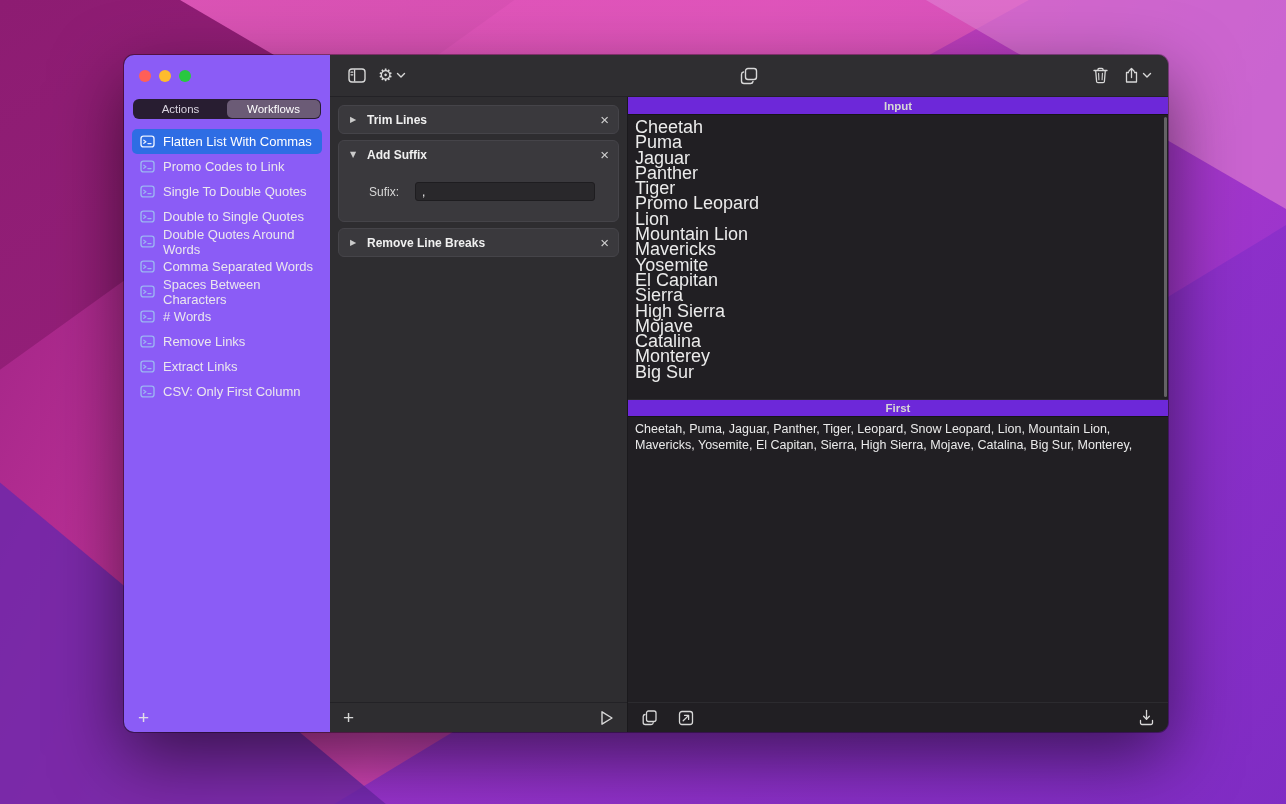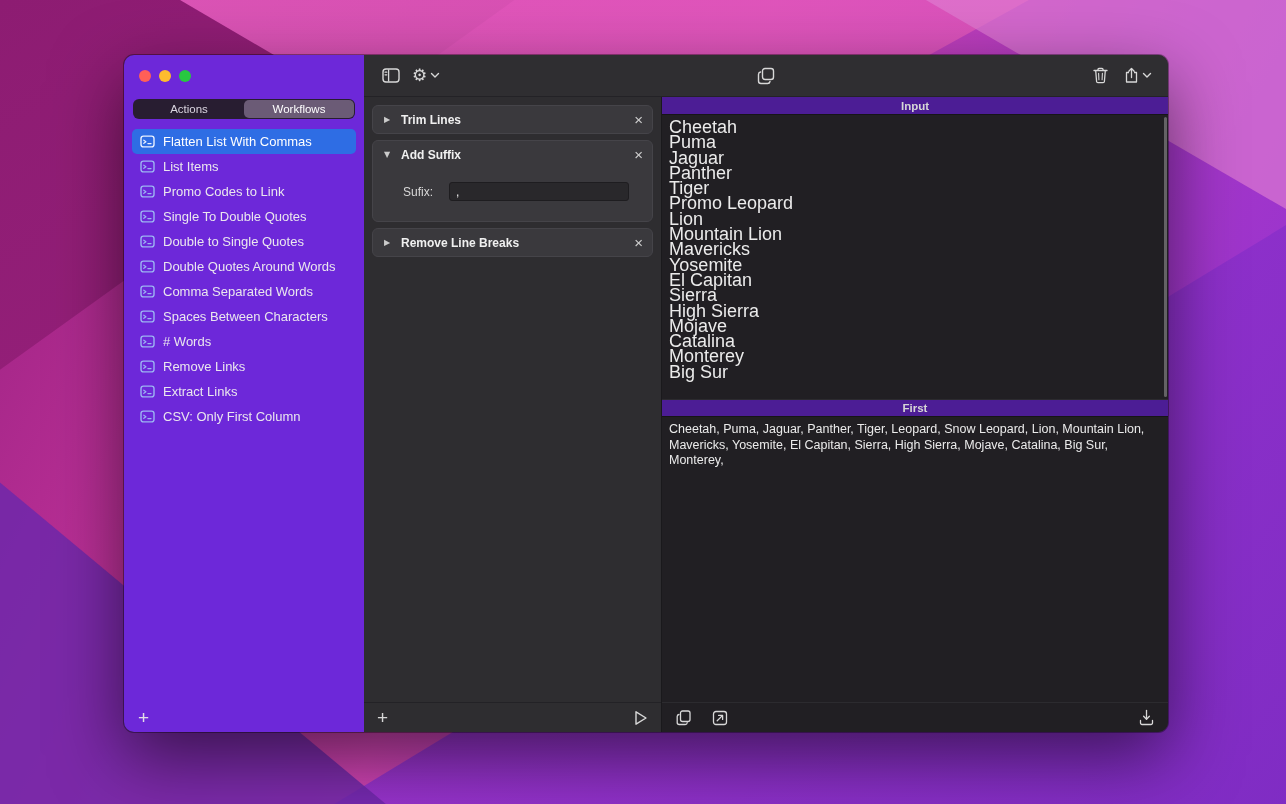--- a/index.html
+++ b/index.html
@@ -23,7 +23,7 @@
     background:#2e2d30; }
 
   
-  .sidebar { width:240px; background:#6d28d9; position:relative; flex:none; display:flex; flex-direction:column;justify-content:flex-end; }
+  .sidebar { width:206px; background:#8b5cf6; position:relative; flex:none; display:flex; flex-direction:column;justify-content:flex-end; }
   .traffic { display:flex; gap:8px; padding:15px 0 0 15px; }
   .tl { width:12px; height:12px; border-radius:50%; }
   .tl.red{ background:#ff5f57; } .tl.yellow{ background:#febc2e; } .tl.green{ background:#28c840; }

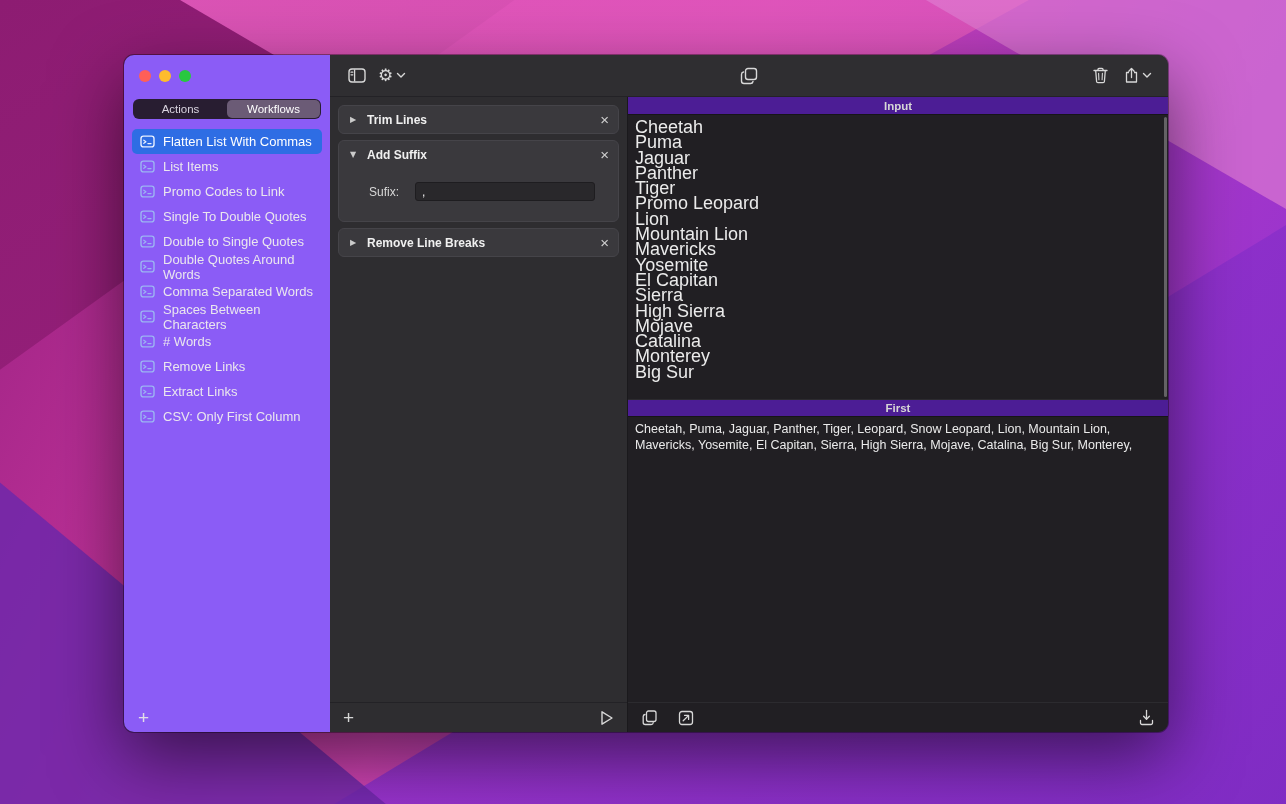--- a/index.html
+++ b/index.html
@@ -71,7 +71,7 @@
 
   
   .right { flex:1; display:flex; flex-direction:column; background:#211f23; min-width:0; }
-  .io-header { height:18px; flex:none; background:#4c1d95; border-top:1px solid #2c2b2f; border-bottom:1px solid #161518;
+  .io-header { height:18px; flex:none; background:#6d28d9; border-top:1px solid #2c2b2f; border-bottom:1px solid #161518;
     display:flex; align-items:center; justify-content:center; font-size:11.5px; font-weight:700; color:#d6d6d6; }
   .io-header.first { border-top:none; }
   .input-area { height:284px; flex:none; padding:5px 10px 5px 7px; font-size:18px; line-height:15.3px; color:#ebebeb; position:relative; overflow:hidden; }

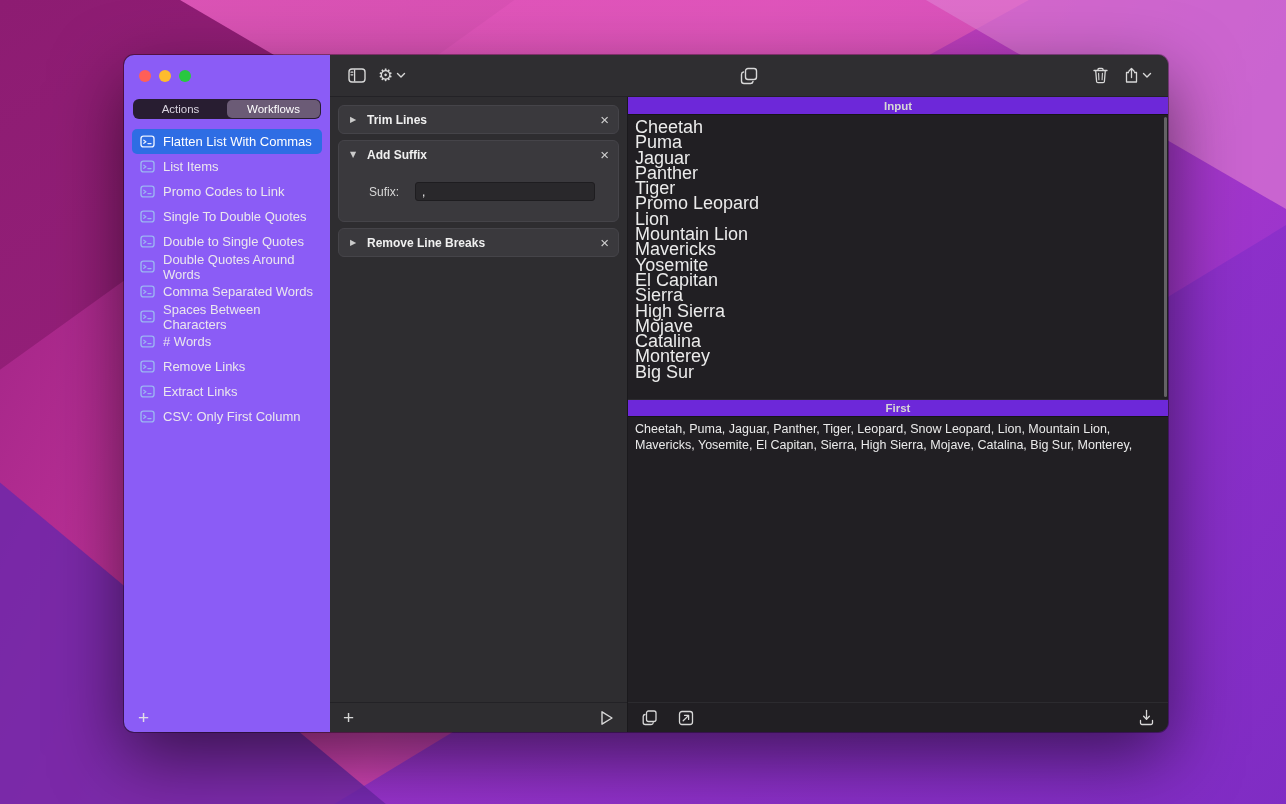--- a/index.html
+++ b/index.html
@@ -116,14 +116,6 @@
       <line x1="8.4" y1="9.2" x2="11.8" y2="9.2" stroke="currentColor" stroke-width="1.3" stroke-linecap="round"></line>
     </svg>
     <span class="wf-label">Flatten List With Commas</span>
-  </div>
-        <div class="wf-row">
-    <svg class="wf-ico" width="15" height="13" viewBox="0 0 16 14">
-      <rect x="1" y="1.2" width="14" height="11.6" rx="2.6" fill="none" stroke="currentColor" stroke-width="1.5"></rect>
-      <path d="M4 5.6 l2.3 1.7 L4 9" fill="none" stroke="currentColor" stroke-width="1.3" stroke-linecap="round" stroke-linejoin="round"></path>
-      <line x1="8.4" y1="9.2" x2="11.8" y2="9.2" stroke="currentColor" stroke-width="1.3" stroke-linecap="round"></line>
-    </svg>
-    <span class="wf-label">List Items</span>
   </div>
         <div class="wf-row">
     <svg class="wf-ico" width="15" height="13" viewBox="0 0 16 14">

